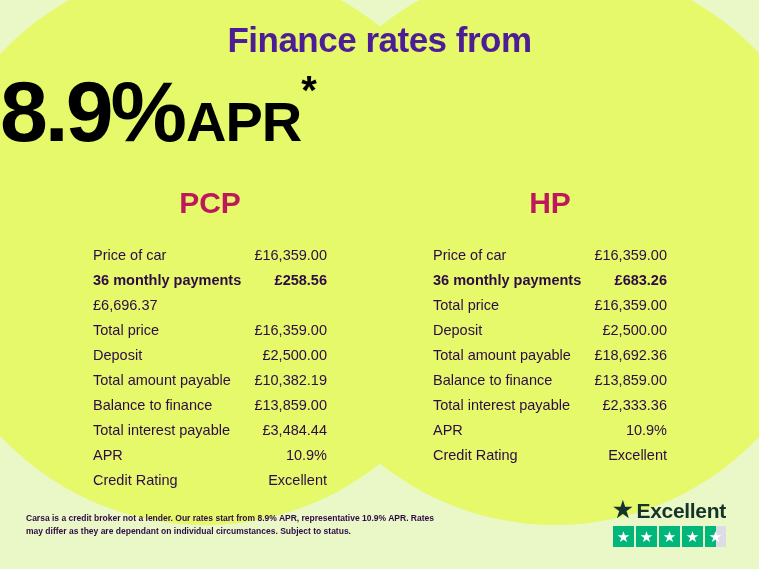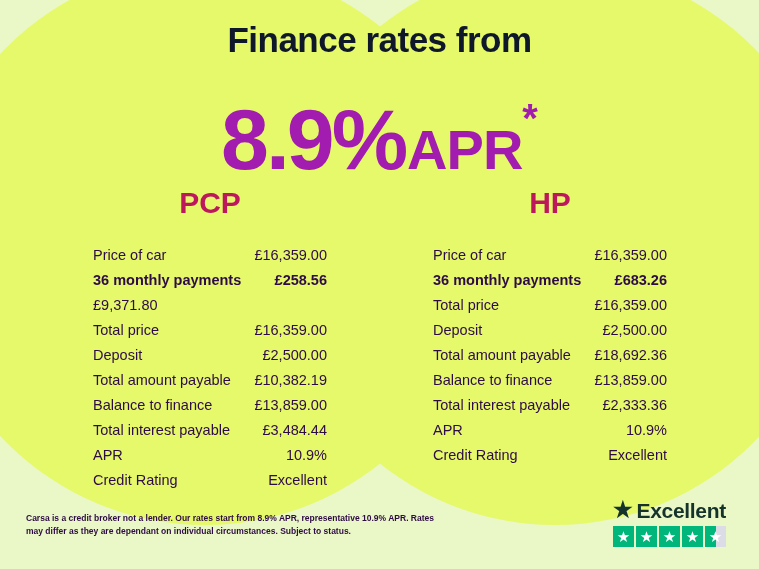--- a/index.html
+++ b/index.html
@@ -49,7 +49,7 @@
     left: 0;
     width: 100%;
     text-align: center;
-    color: #0f172a;
+    color: #4c1d95;
     font-size: 35px;
     font-weight: bold;
     letter-spacing: -0.5px;

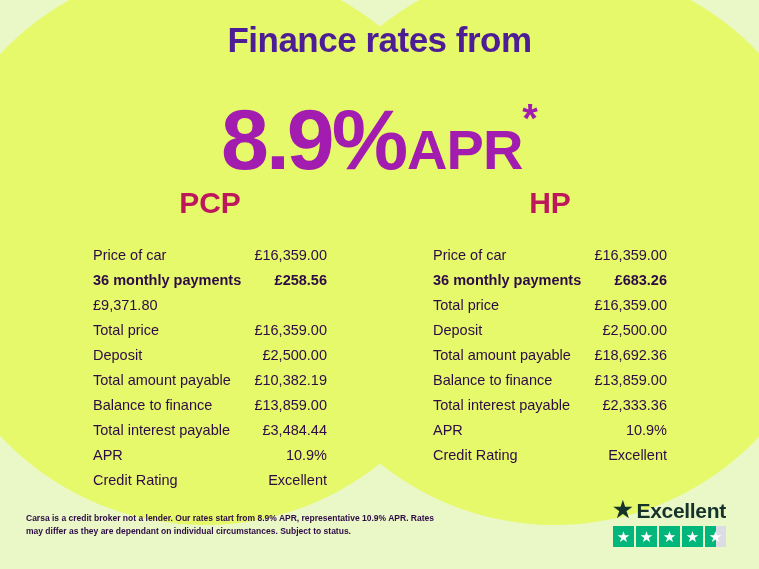--- a/index.html
+++ b/index.html
@@ -59,10 +59,8 @@
     top: 62px;
     left: 0;
     width: 100%;
-    text-align: center;
-    color: #a21caf;
+    color: #000000;
     white-space: nowrap;
-    margin-top: 28px;
   }
   .apr-big {
     font-size: 86px;

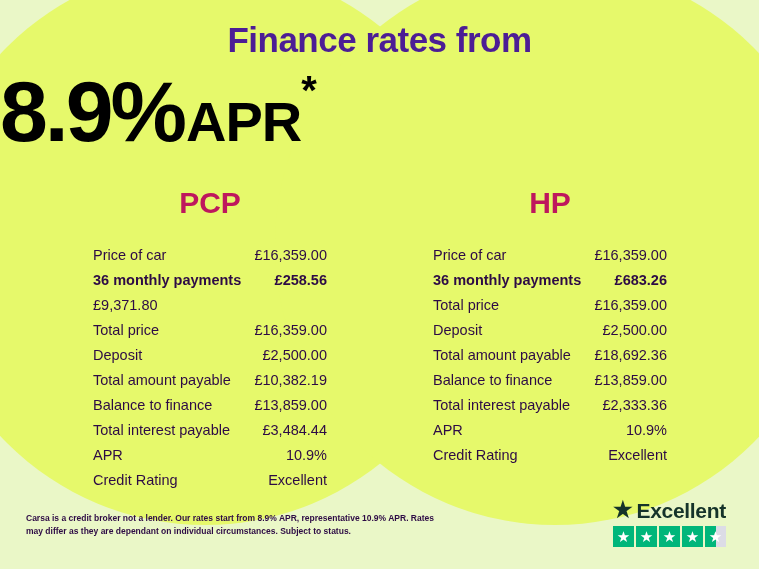--- a/index.html
+++ b/index.html
@@ -194,7 +194,7 @@
           <span class="value">£258.56</span>
         </div>
         <div class="row">
-          <span class="value">£9,371.80</span>
+          <span class="value">£6,696.37</span>
         </div>
         <div class="row">
           <span class="label">Total price</span>

